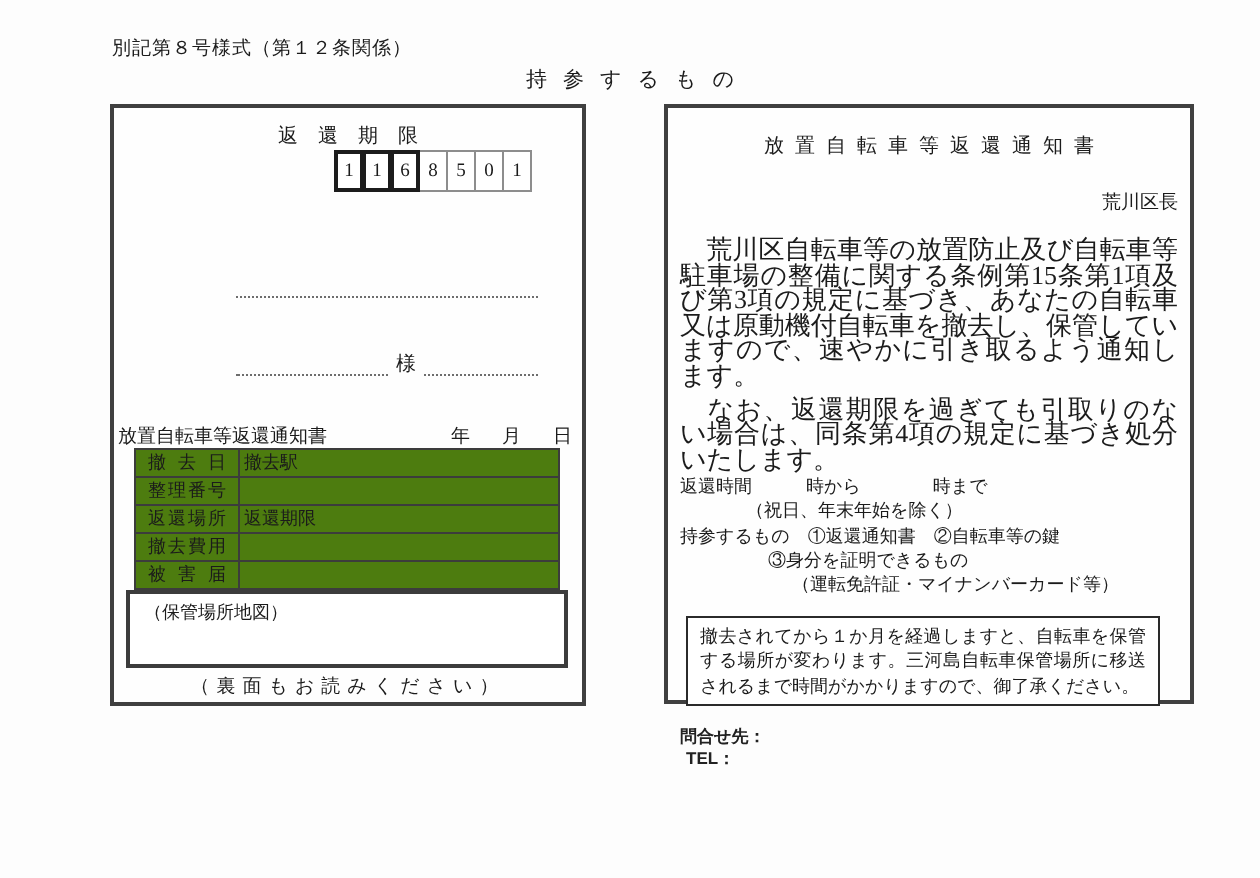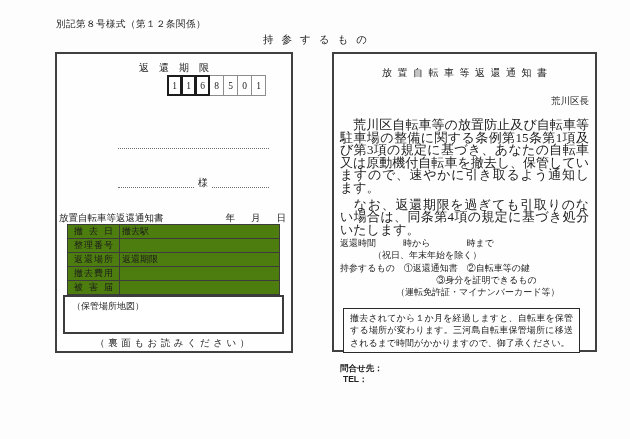--- a/index.html
+++ b/index.html
@@ -67,7 +67,7 @@
   .n-body p + p { margin-top:4px; }
   .n-details { margin-top:1px; font-size:9px; line-height:12.1px; }
   .indent-33 { padding-left:33px; }
-  .indent-44 { padding-left:44px;text-align:center; }
+  .indent-44 { padding-left:44px; }
   .indent-56 { padding-left:56px; }
   .n-warning {
     margin:10px 9px 0 3px; border:1.5px solid #2a2a2a; background:#fff;

